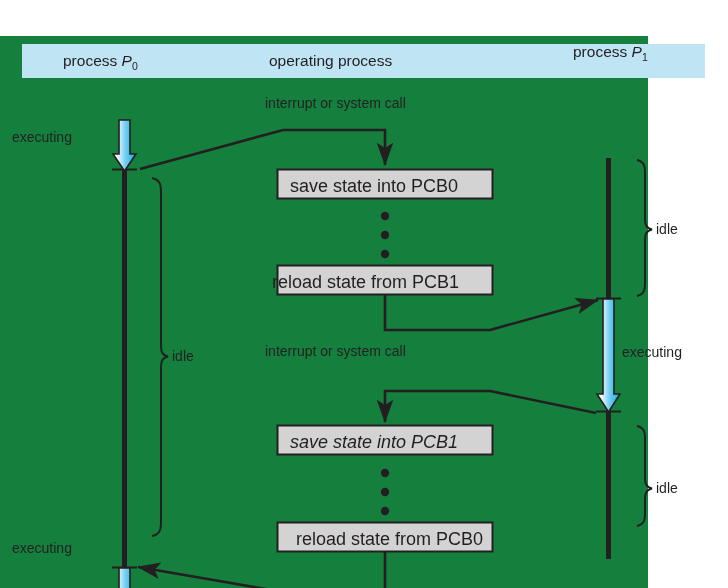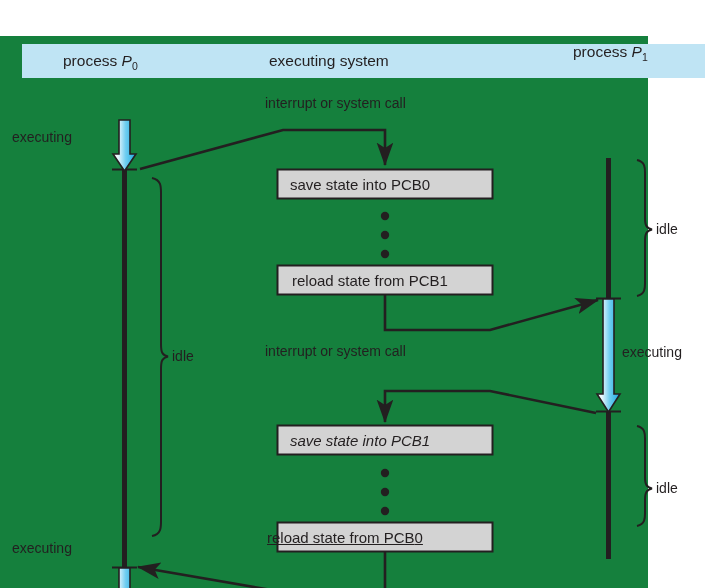--- a/index.html
+++ b/index.html
@@ -162,7 +162,7 @@
     <span>process </span><span class="it">P</span><span class="sub">0</span>
   </div>
 
-  <div class="lbl hdr" style="left:269px; top:17px;">executing system</div>
+  <div class="lbl hdr" style="left:269px; top:17px;">operating process</div>
 
   <div class="lbl hdr" style="left:573px; top:8px;">
     <span>process </span><span class="it">P</span><span class="sub">1</span>

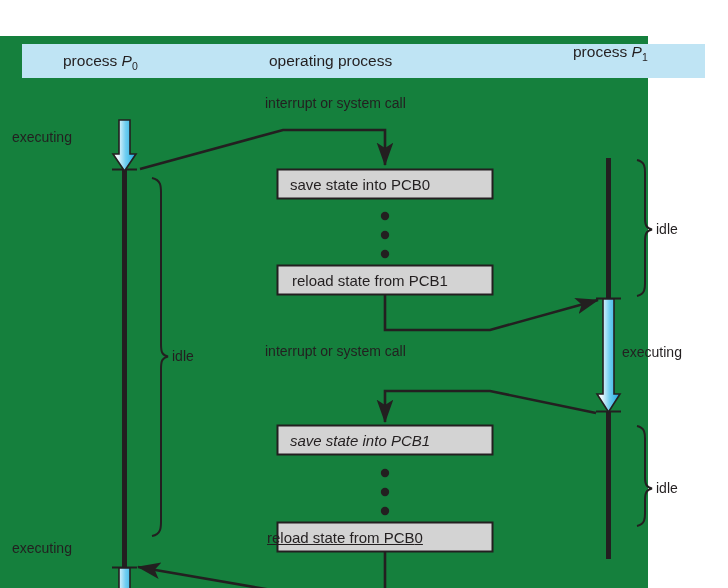--- a/index.html
+++ b/index.html
@@ -48,7 +48,7 @@
   .boxlabel {
     position: absolute;
     font-family: "Liberation Sans", sans-serif;
-    font-size: 15px;
+    font-size: 18px;
     color: #231f20;
     white-space: nowrap;
     line-height: 1;

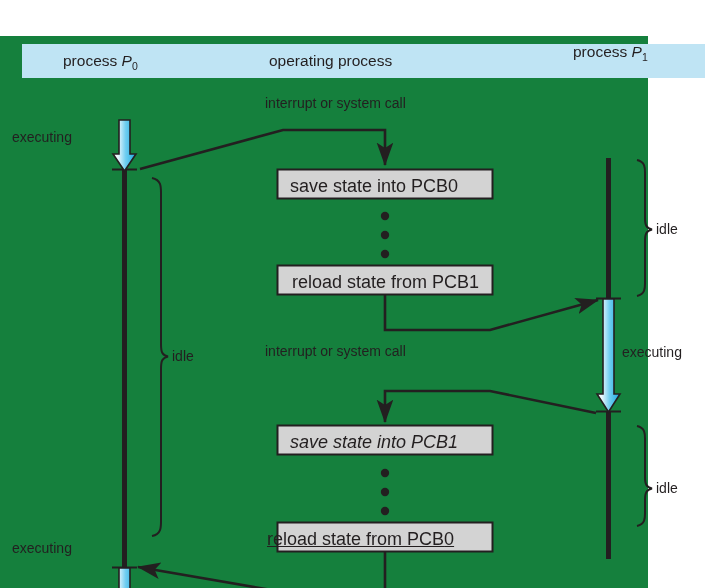--- a/index.html
+++ b/index.html
@@ -176,7 +176,7 @@
     <span>save state into PCB</span><span class="sub">0</span>
   </div>
 
-  <div class="boxlabel" style="left:292px; top:237px;">
+  <div class="boxlabel" style="left:272px; top:237px;">
     <span>reload state from PCB</span><span class="sub">1</span>
   </div>
 

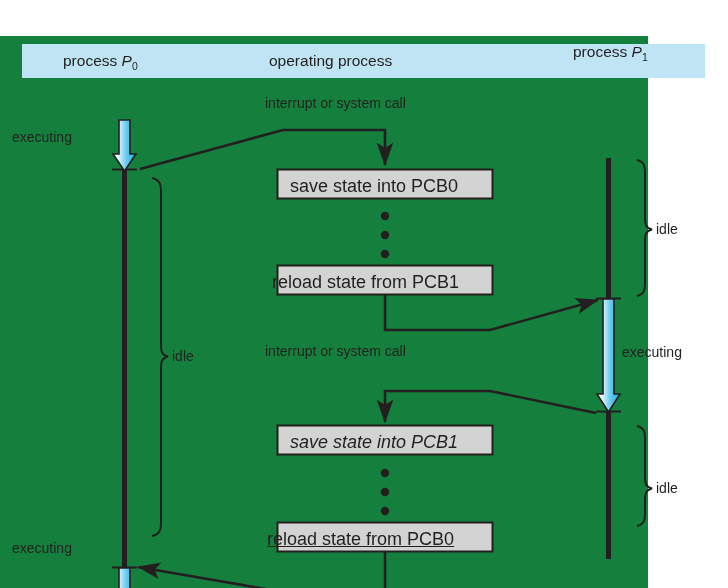--- a/index.html
+++ b/index.html
@@ -184,7 +184,7 @@
     <span>save state into PCB</span><span class="sub">1</span>
   </div>
 
-  <div class="boxlabel" style="left:267px; top:494px;text-decoration:underline;">
+  <div class="boxlabel" style="left:296px; top:494px;">
     <span>reload state from PCB</span><span class="sub">0</span>
   </div>
 

